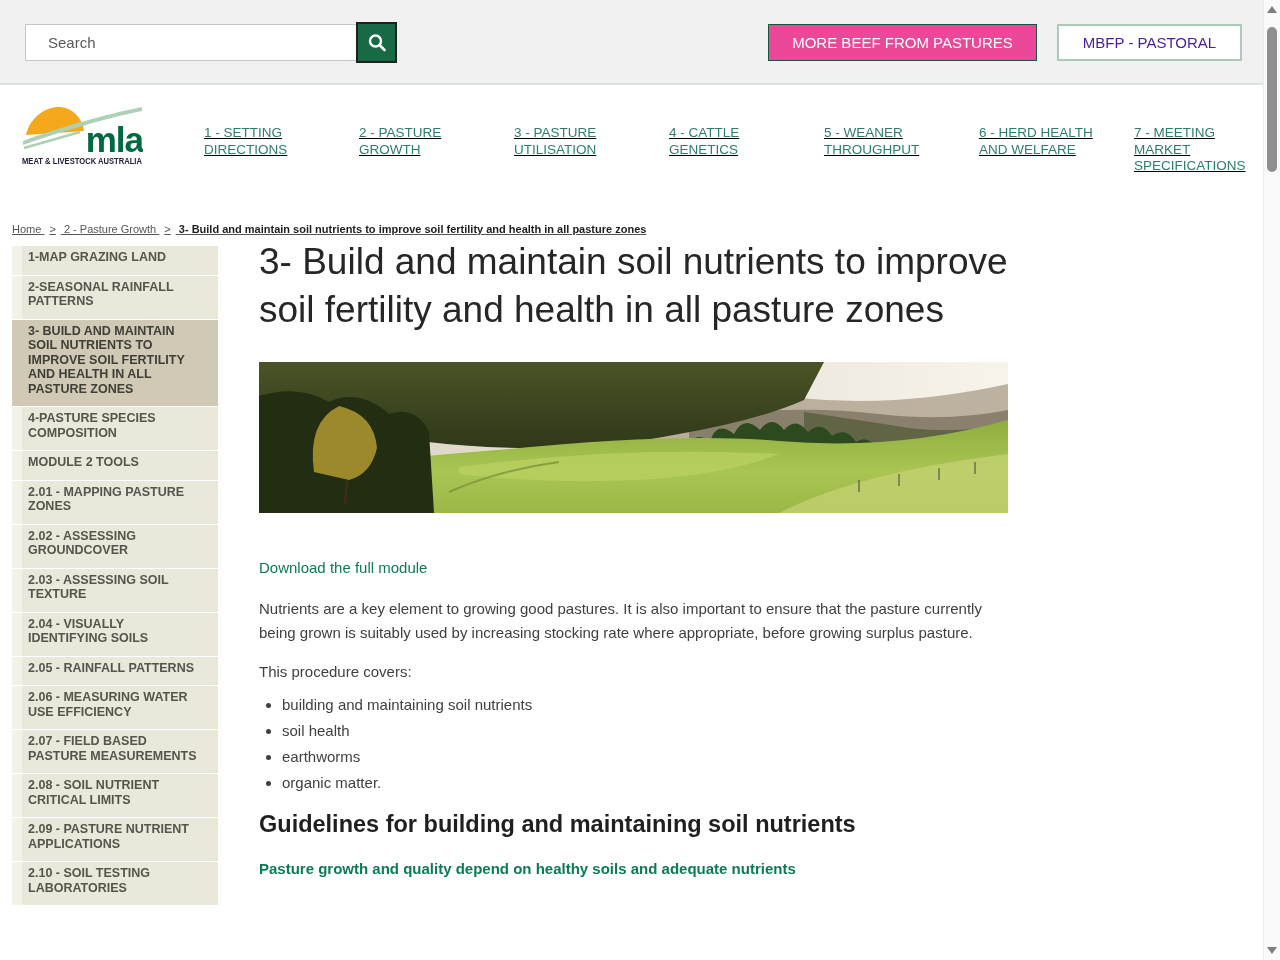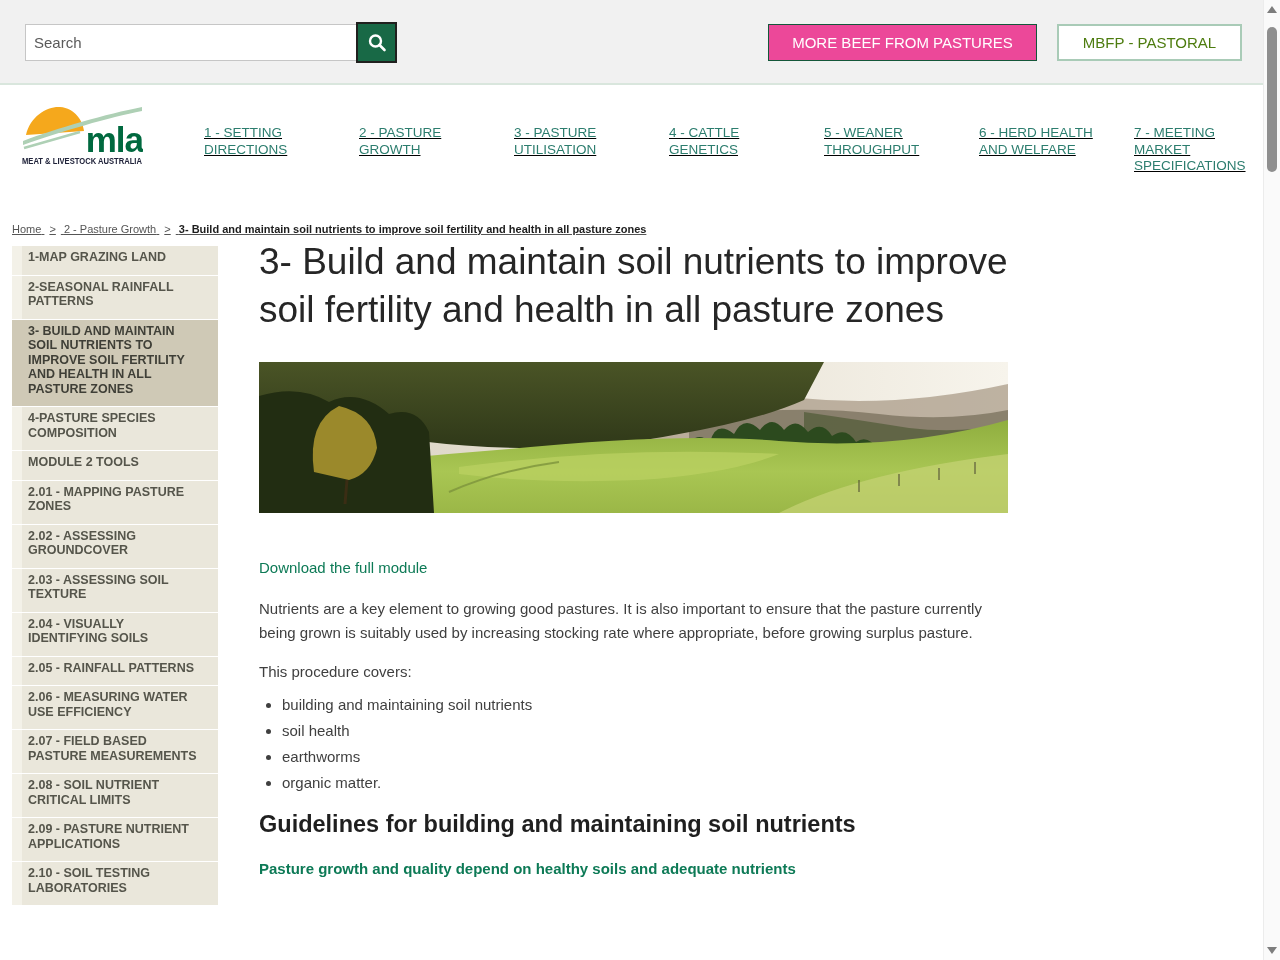--- a/index.html
+++ b/index.html
@@ -10,7 +10,7 @@
   .topbar { position:absolute; top:0; left:0; width:1263px; height:85px; background:#f1f1f1;
             border-bottom:2px solid #d9e6dd; box-sizing:border-box; }
   .search-input { position:absolute; left:25px; top:24px; width:332px; height:37px;
-            border:1px solid #c6c6c6; padding:0 8px; font-size:15px; color:#333;
+            border:1px solid #c6c6c6; padding:0 22px; font-size:15px; color:#333;
             box-sizing:border-box; background:#fff; outline:none; }
   .search-input::placeholder { color:#5a5a5a; }
   .search-btn { position:absolute; left:356px; top:22px; width:41px; height:41px;

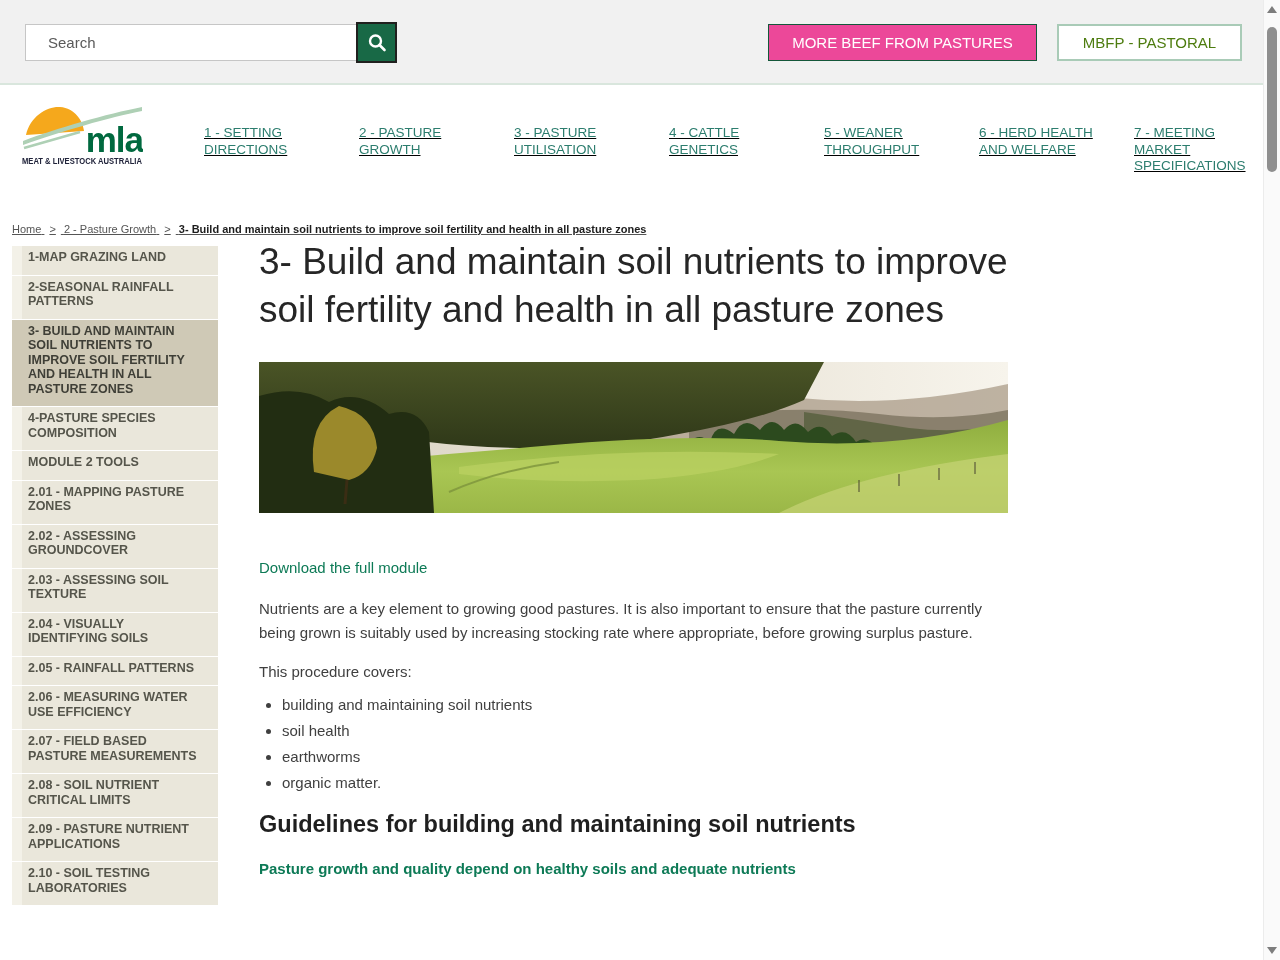--- a/index.html
+++ b/index.html
@@ -20,7 +20,7 @@
             background:#ec4899; color:#fff; font-size:15px; border:1px solid #14573a;
             cursor:pointer; }
   .btn-secondary { position:absolute; left:1057px; top:24px; width:185px; height:37px;
-            background:#fff; color:#4d7c0f; font-size:15px; border:2px solid #a9cbb7;
+            background:#fff; color:#4c1d95; font-size:15px; border:2px solid #a9cbb7;
             box-sizing:border-box; cursor:pointer; }
 
   

